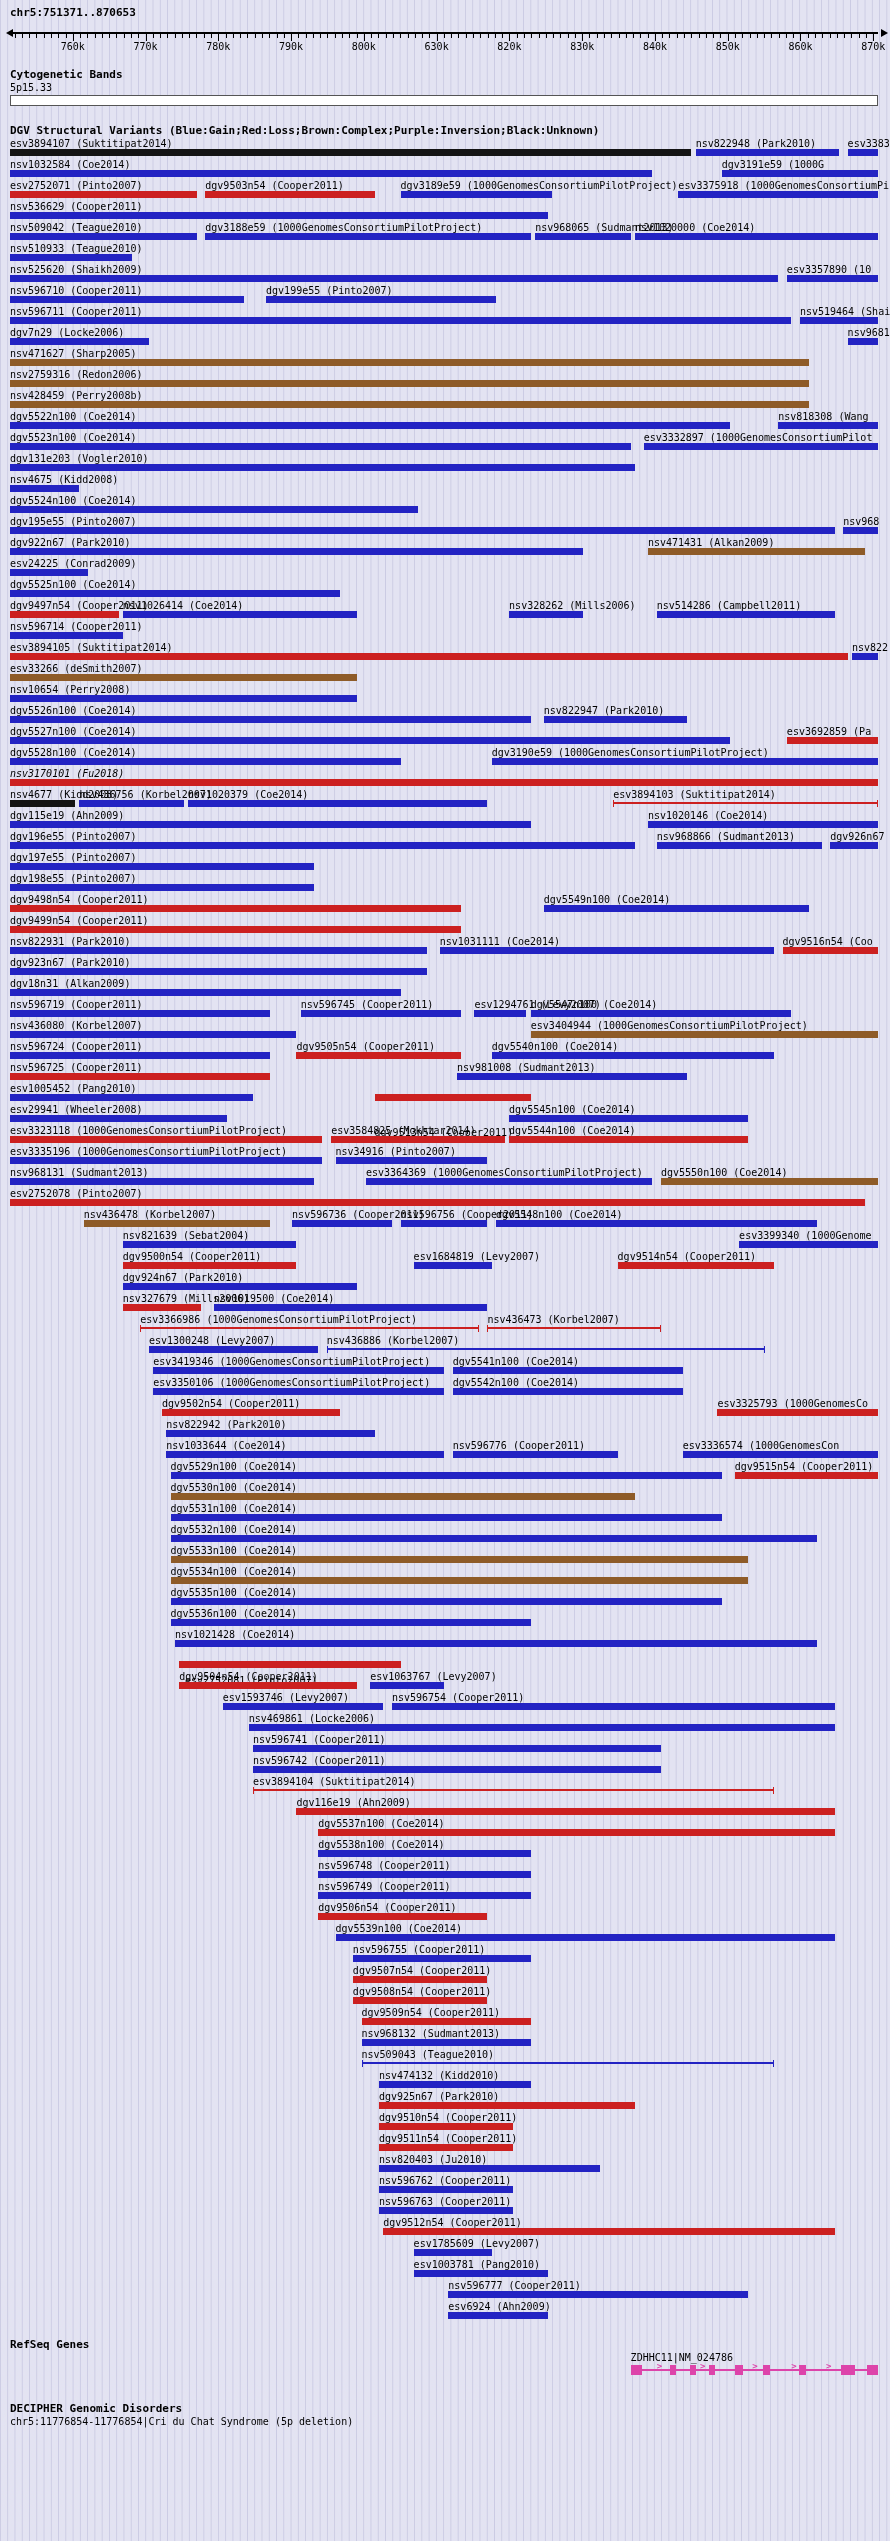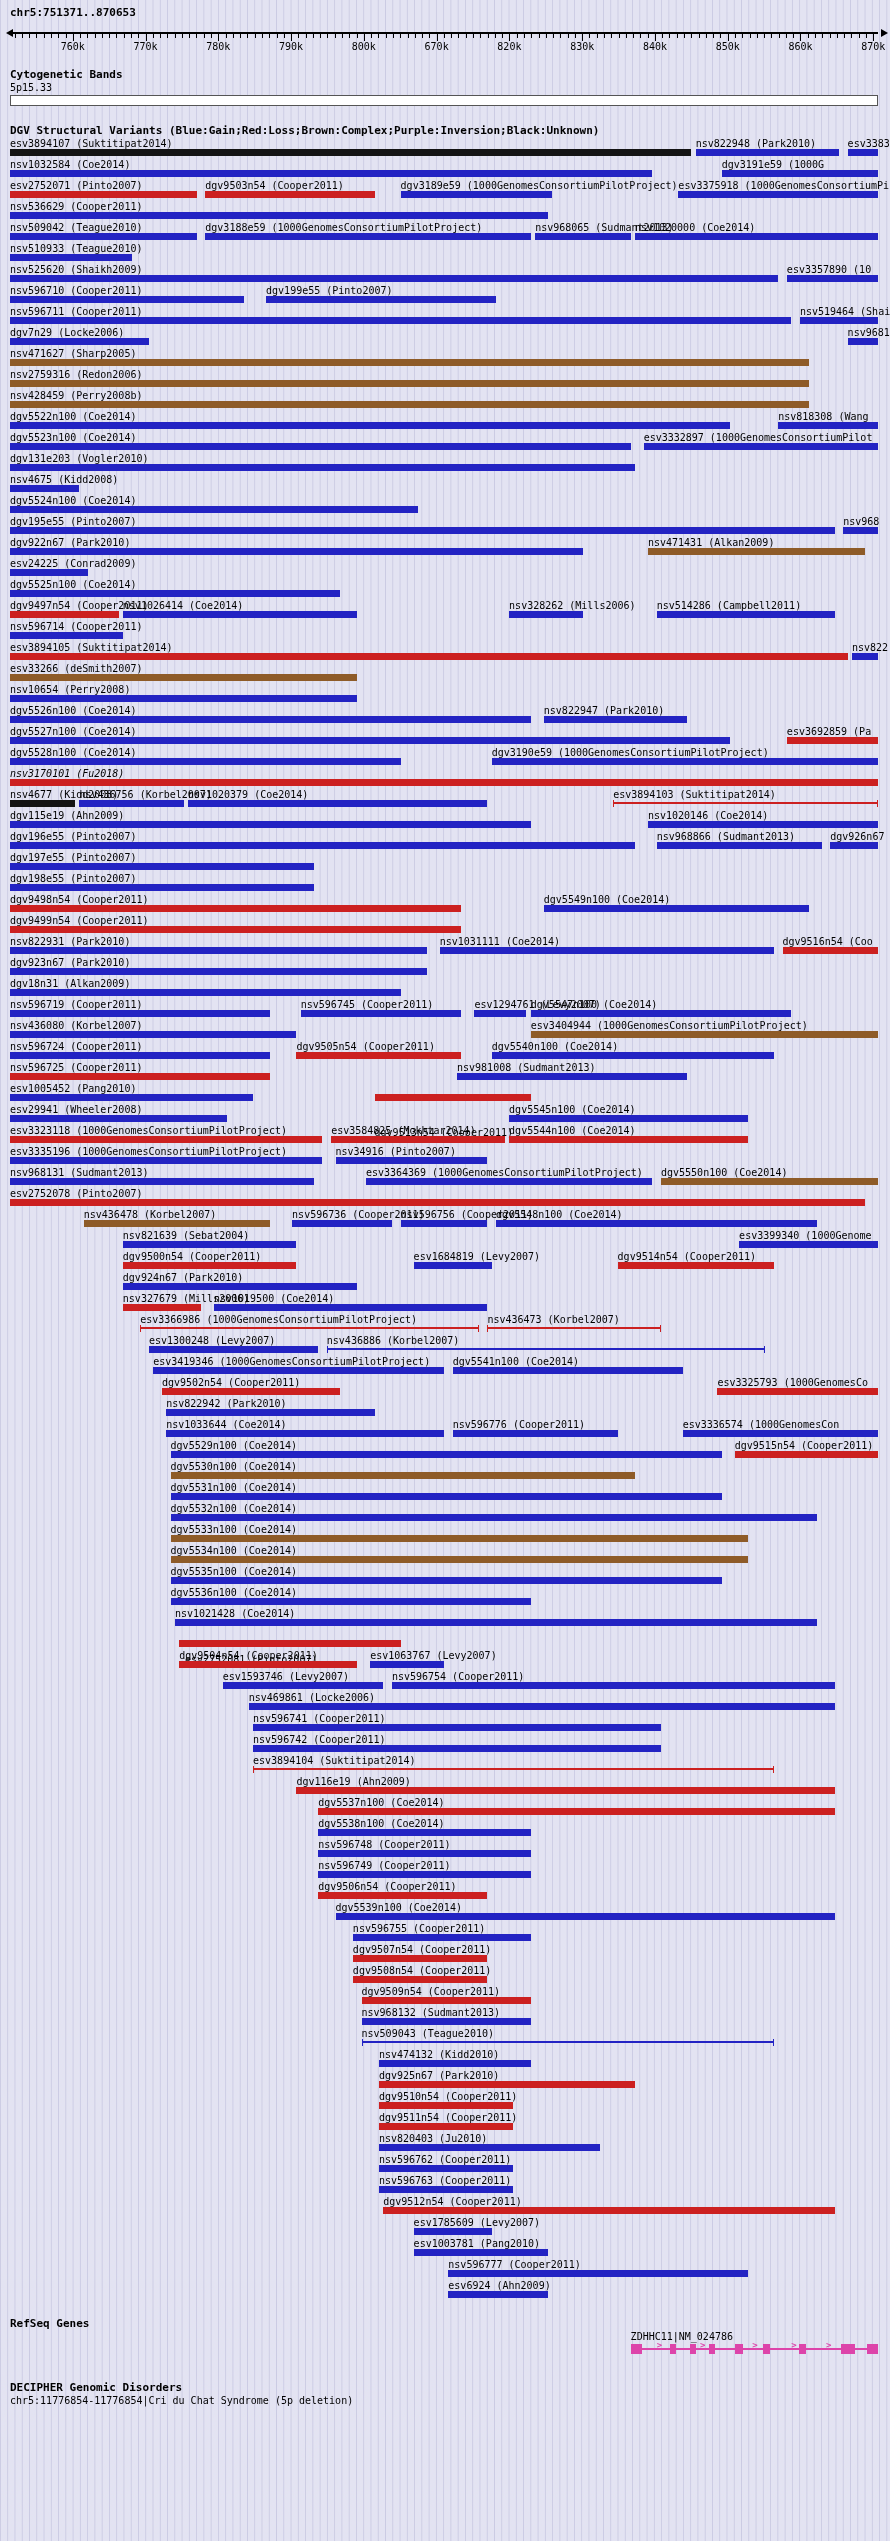--- a/index.html
+++ b/index.html
@@ -172,7 +172,7 @@
     <div class="tick-label" style="left: 218.33px;">780k</div>
     <div class="tick-label" style="left: 291.098px;">790k</div>
     <div class="tick-label" style="left: 363.867px;">800k</div>
-    <div class="tick-label" style="left: 436.636px;">670k</div>
+    <div class="tick-label" style="left: 436.636px;">630k</div>
     <div class="tick-label" style="left: 509.405px;">820k</div>
     <div class="tick-label" style="left: 582.173px;">830k</div>
     <div class="tick-label" style="left: 654.942px;">840k</div>

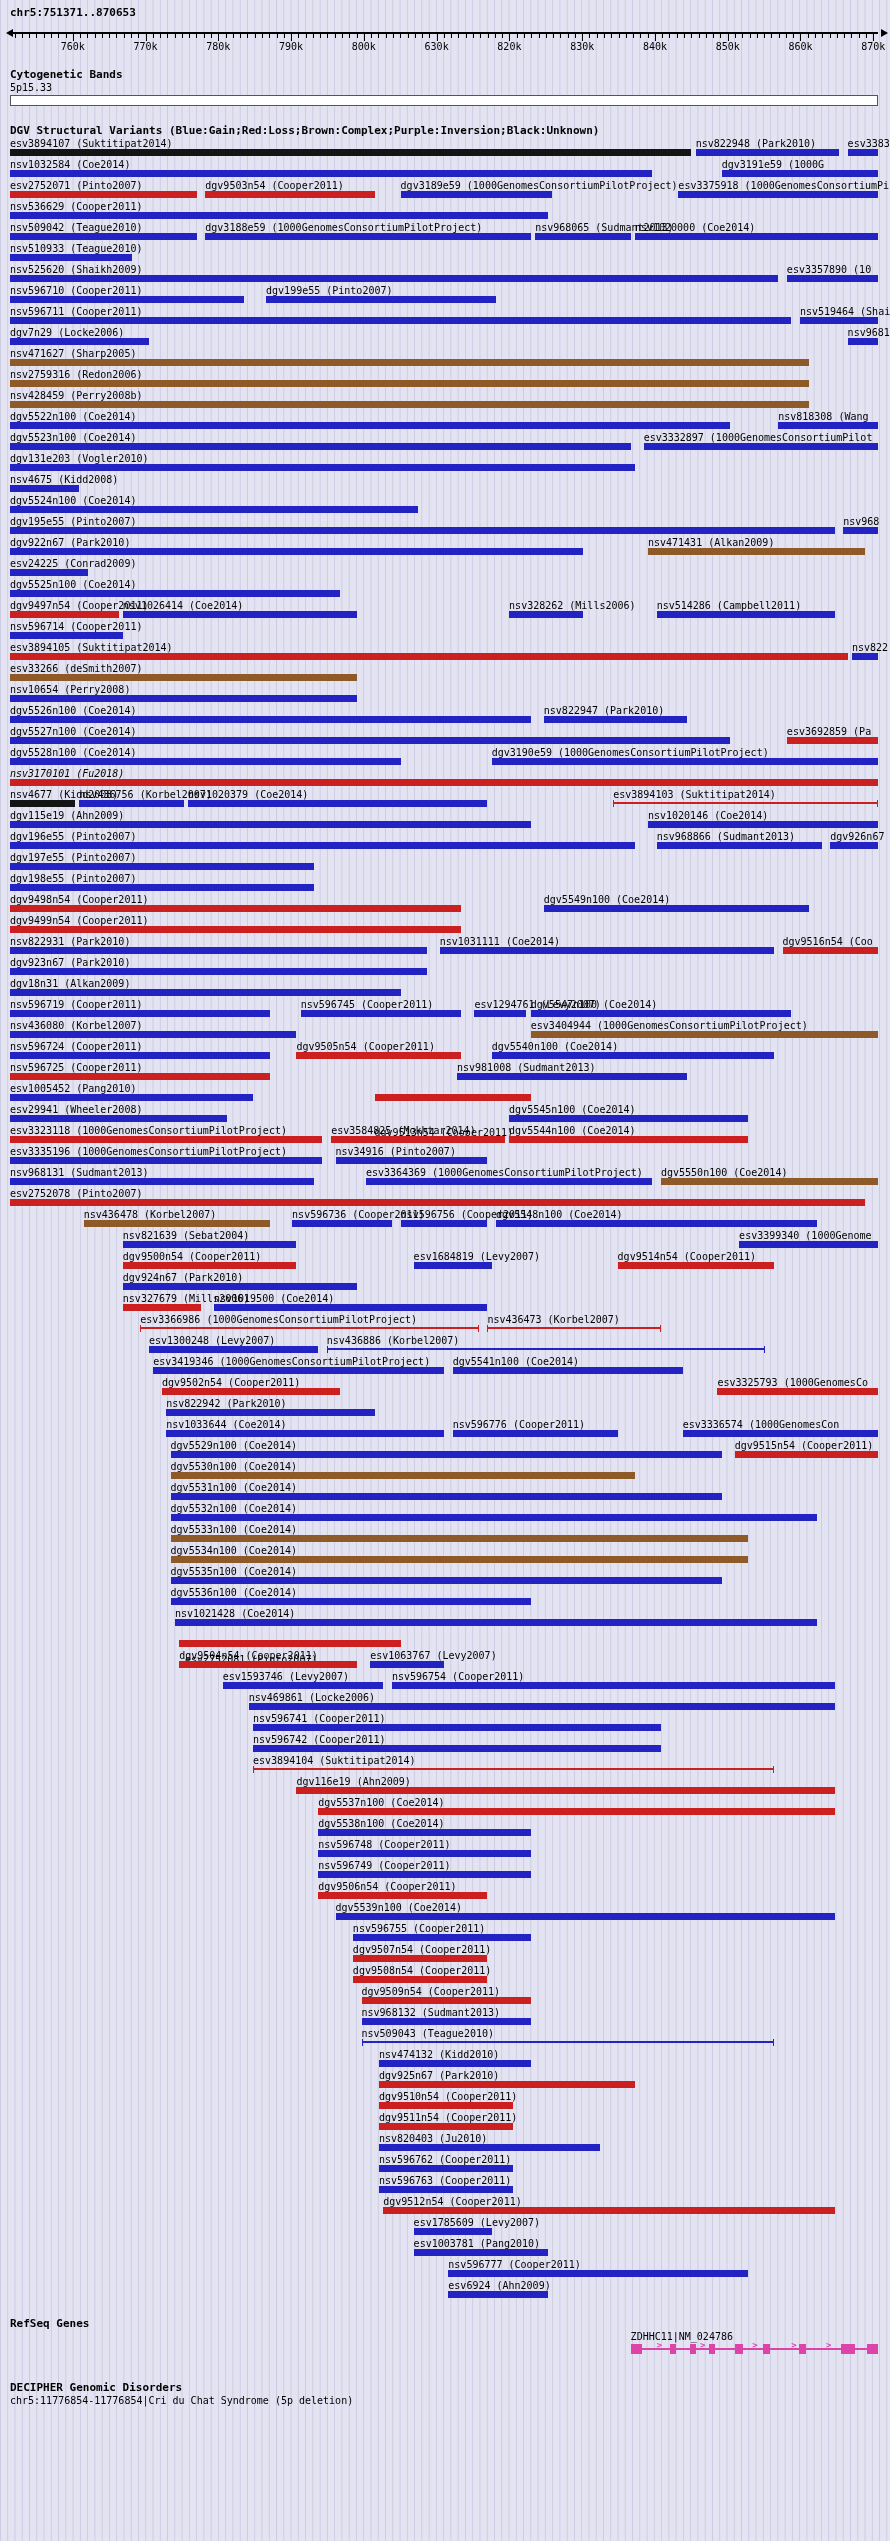--- a/index.html
+++ b/index.html
@@ -548,6 +548,12 @@
       <div class="bar" style="left: 452.68px; width: 230.02px; background: rgb(35, 35, 195);"></div>
     </div>
     <div class="trow">
+      <span class="lbl" style="left: 153.22px;">esv3350106 (1000GenomesConsortiumPilotProject)</span>
+      <div class="bar" style="left: 153.22px; width: 290.78px; background: rgb(35, 35, 195);"></div>
+      <span class="lbl" style="left: 452.68px;">dgv5542n100 (Coe2014)</span>
+      <div class="bar" style="left: 452.68px; width: 230.02px; background: rgb(35, 35, 195);"></div>
+    </div>
+    <div class="trow">
       <span class="lbl" style="left: 161.9px;">dgv9502n54 (Cooper2011)</span>
       <div class="bar" style="left: 161.9px; width: 177.94px; background: rgb(204, 32, 32);"></div>
       <span class="lbl" style="left: 717.42px;">esv3325793 (1000GenomesCo</span>

